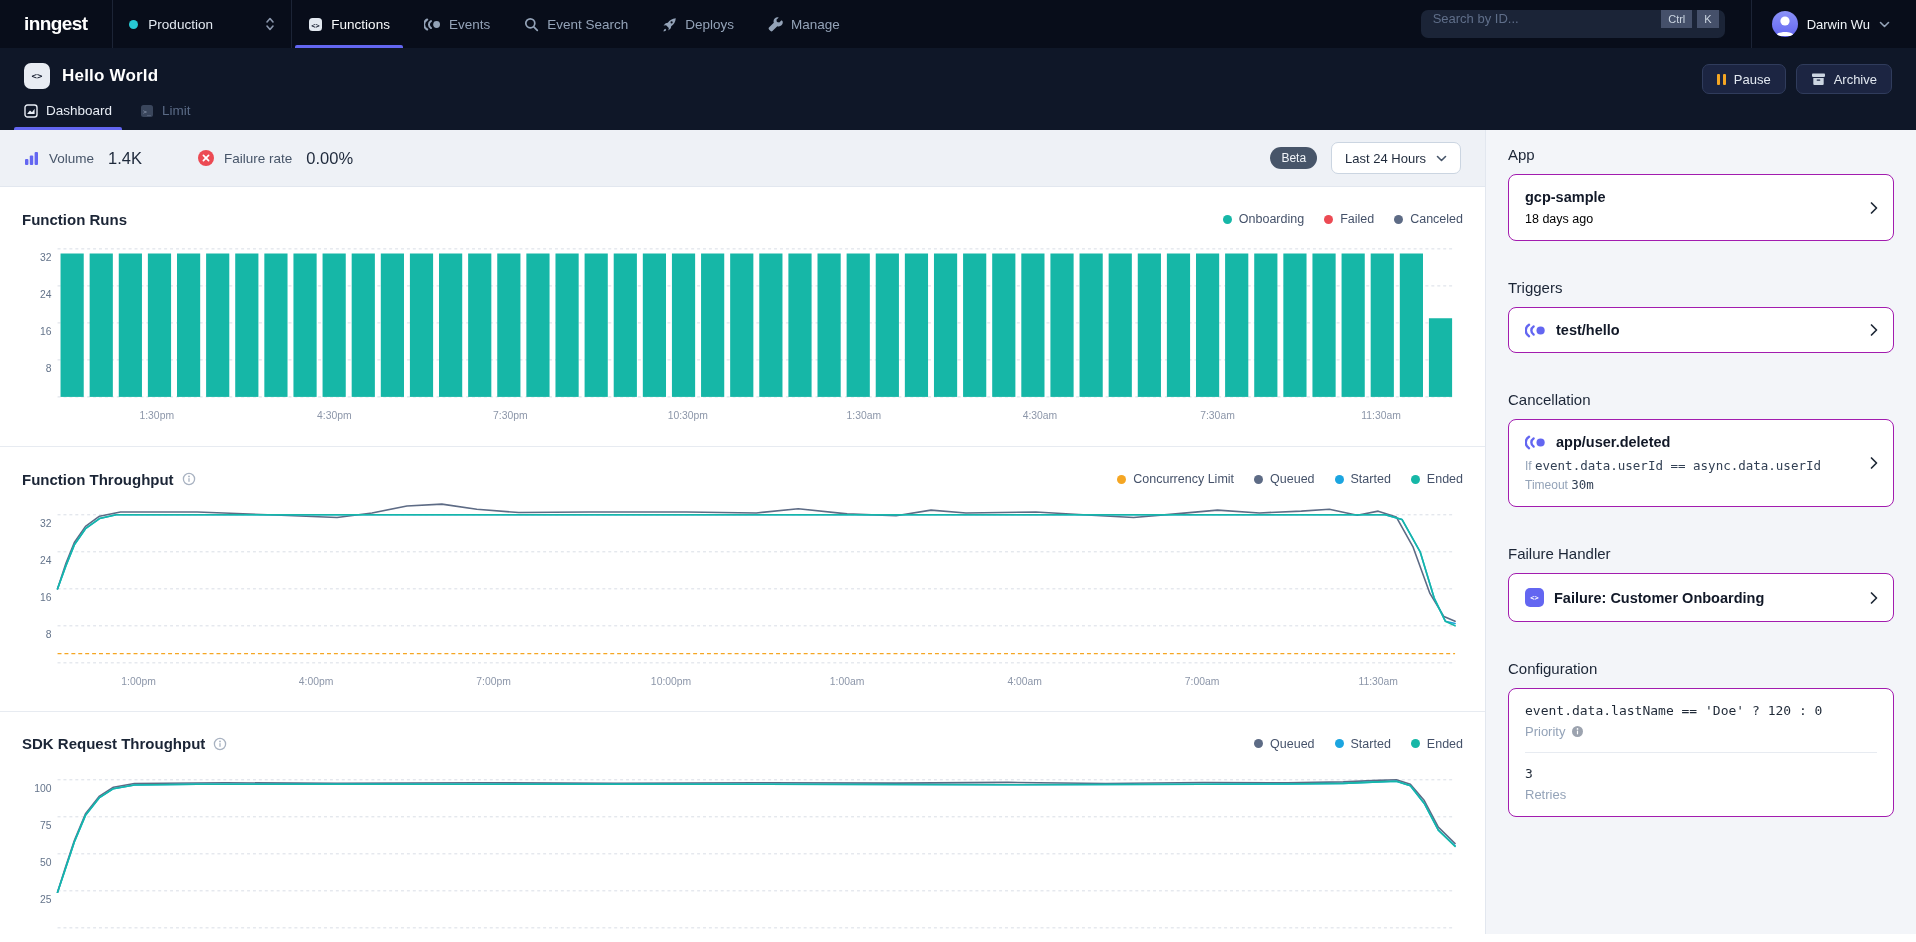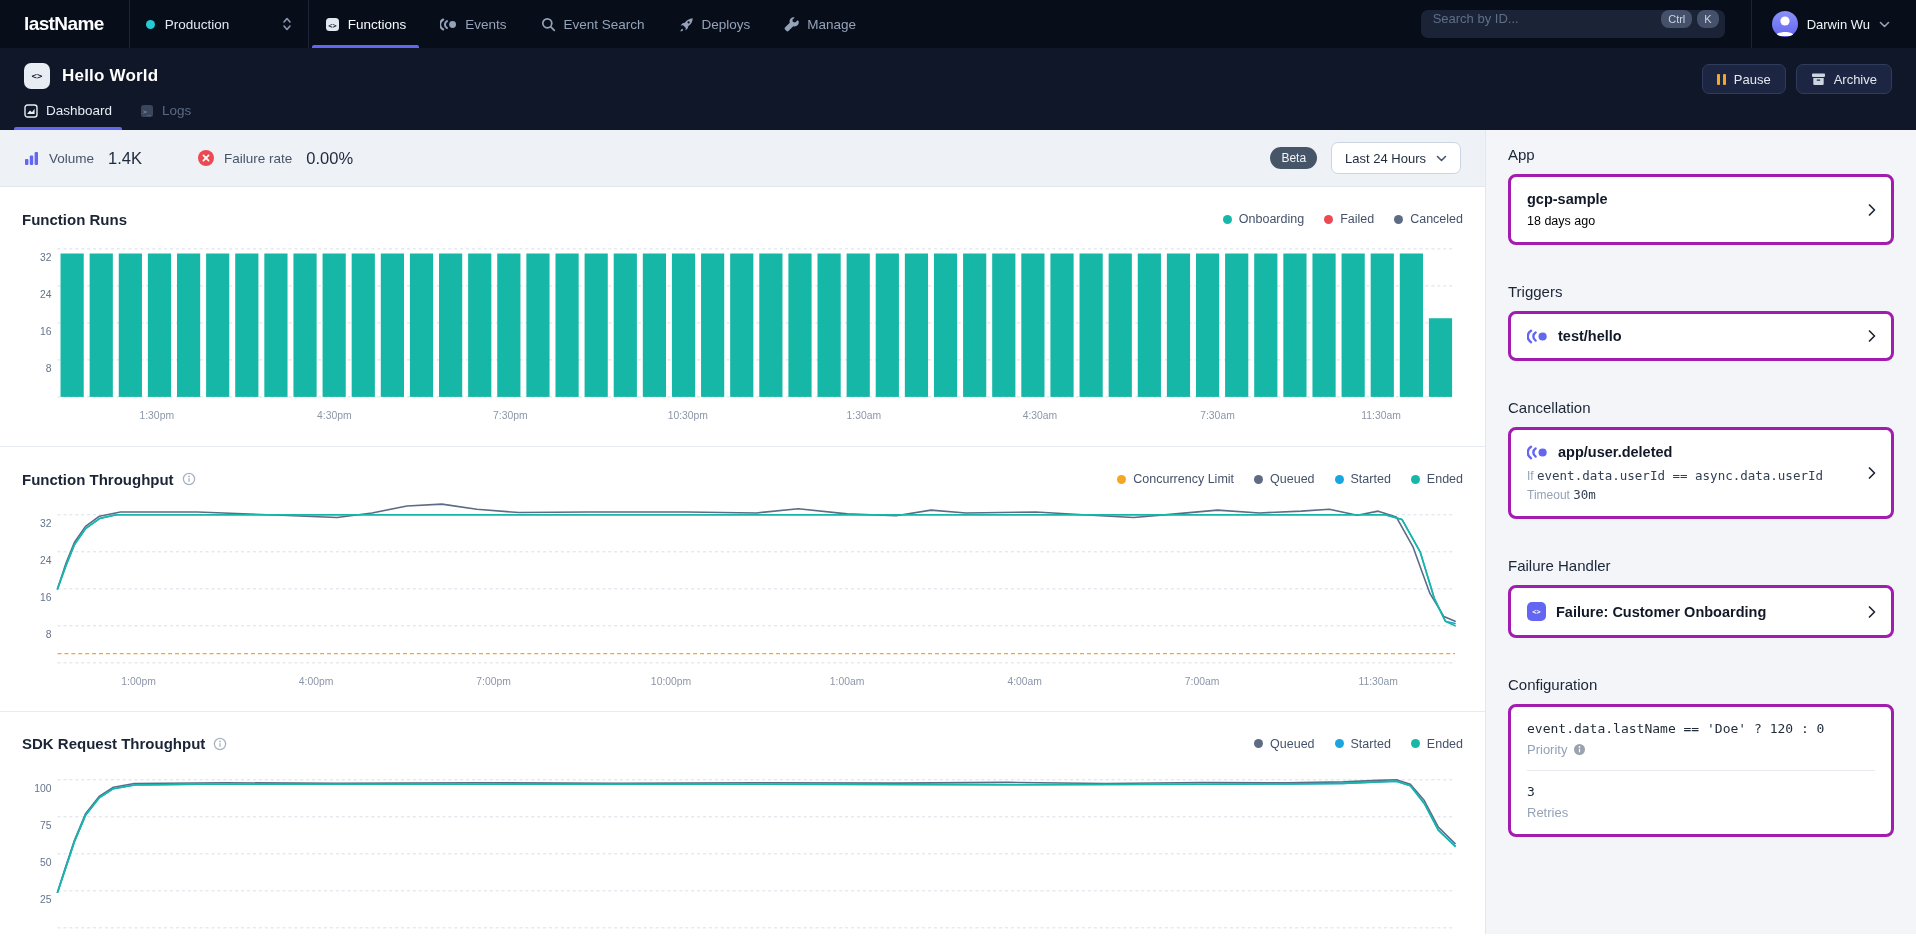--- a/index.html
+++ b/index.html
@@ -89,7 +89,7 @@
 <div>
 
   <nav class="topbar">
-    <div class="logo">lastName</div>
+    <div class="logo">inngest</div>
     <div class="vdiv"></div>
     <div class="env-switcher">
       <span class="env-dot"></span>

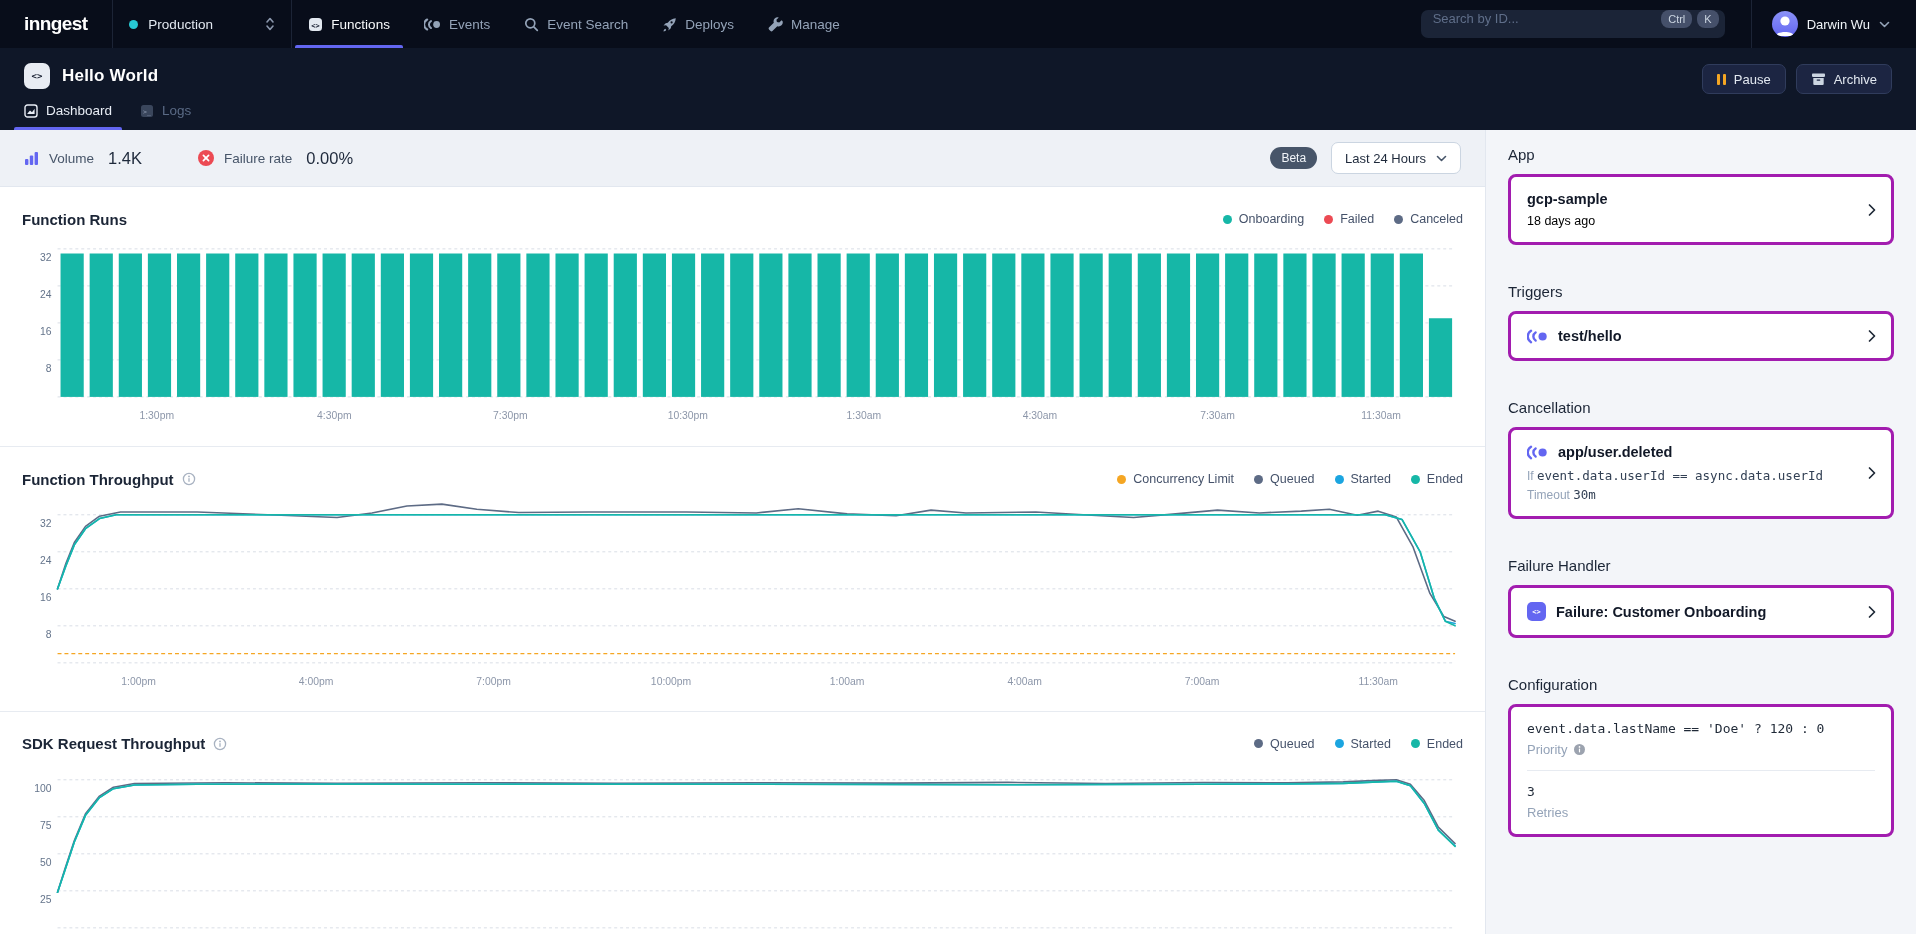--- a/index.html
+++ b/index.html
@@ -20,7 +20,7 @@
   .searchbox { margin-left:auto; display:flex; align-items:center; background:#1B2437; border-radius:7px; height:28px; width:304px; padding:0 6px 11px 12px; margin-right:26px; }
   .searchbox input { background:none; border:none; outline:none; color:#CBD5E1; font-size:13px; flex:1; font-family:"Liberation Sans",sans-serif; }
   .searchbox input::placeholder { color:#5F6E89; }
-  .kbd { background:#45506A; color:#CBD5E1; border-radius:8px; font-size:11px; padding:3px 7px; margin-left:5px; }
+  .kbd { background:#45506A; color:#CBD5E1; border-radius:0; font-size:11px; padding:3px 7px; margin-left:5px; }
   .user { display:flex; align-items:center; gap:9px; padding:0 26px 0 20px; color:#F1F5F9; font-size:13px; cursor:pointer; }
   .avatar { width:26px; height:26px; border-radius:50%; background:linear-gradient(180deg,#8B92F8,#6366F1); overflow:hidden; position:relative; flex:none; }
 

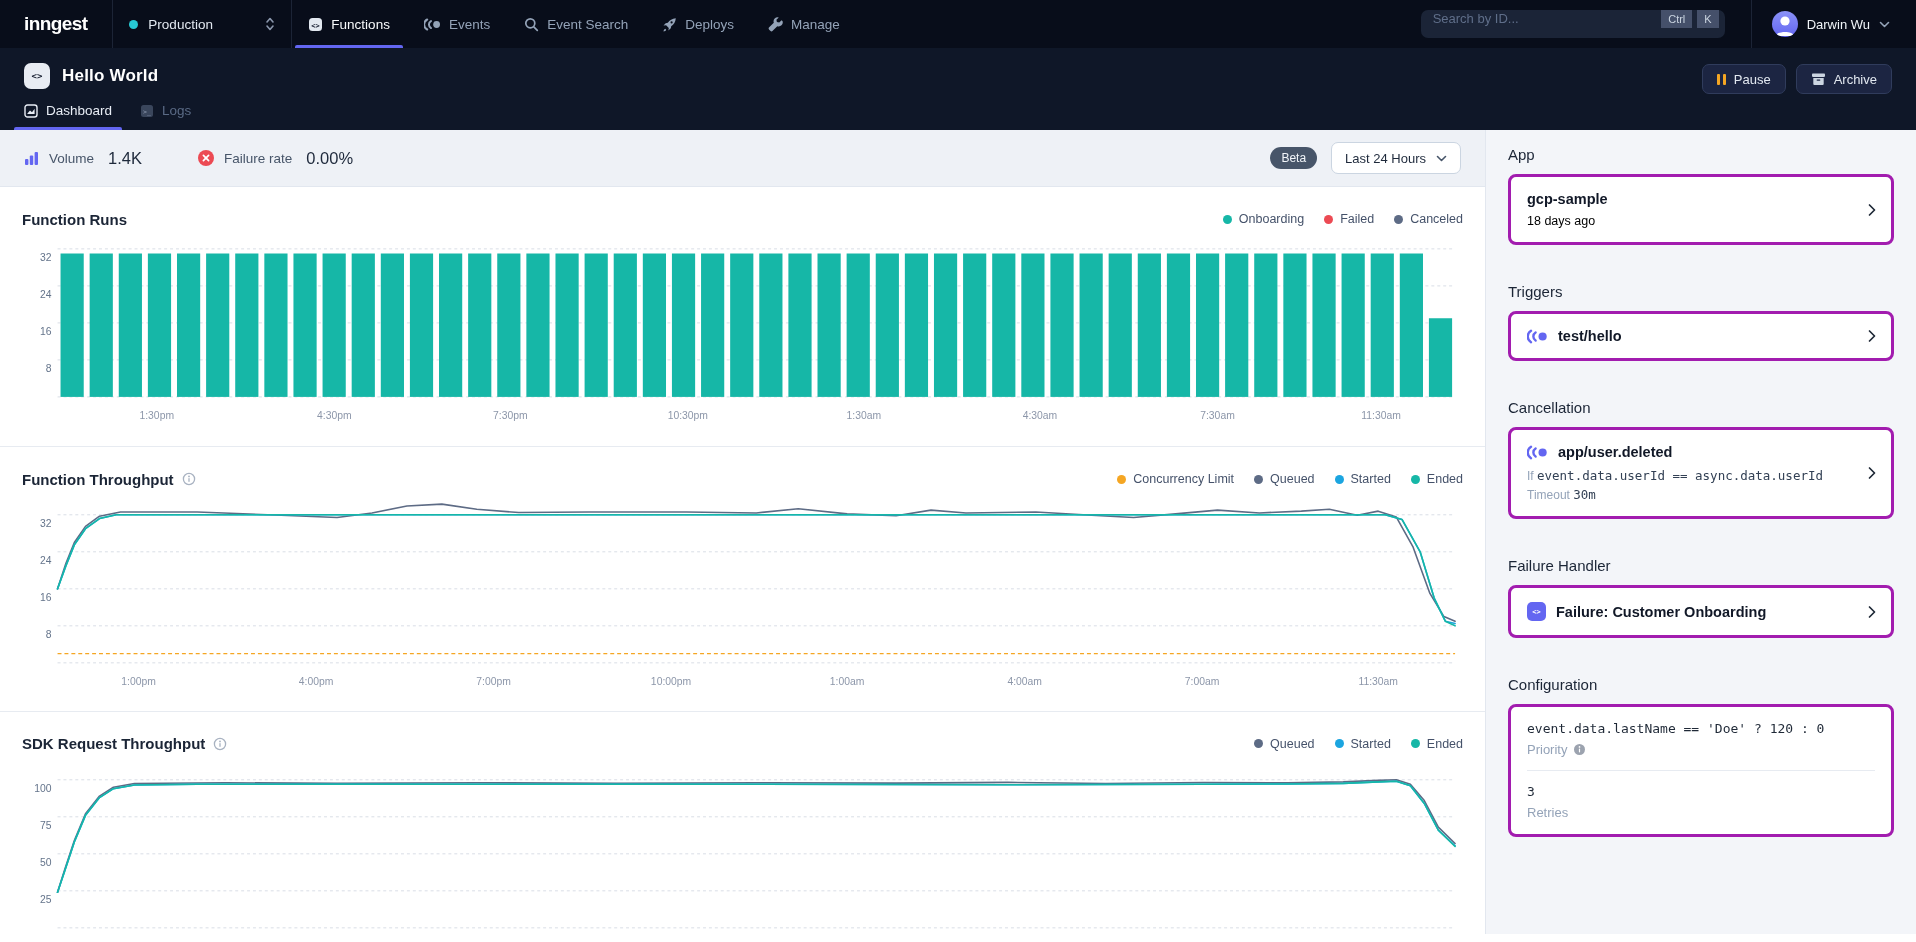--- a/index.html
+++ b/index.html
@@ -176,7 +176,7 @@
             <rect x="1" y="1" width="12" height="12" rx="2.5" fill="#3A465C"></rect>
             <text x="7" y="9.8" text-anchor="middle" font-size="6.5" fill="#96A2B8" font-family="DejaVu Sans Mono,monospace">&gt;_</text>
           </svg>
-        <span>Logs</span>
+        <span>Limit</span>
       </div>
     </div>
     <div class="hdr-actions">

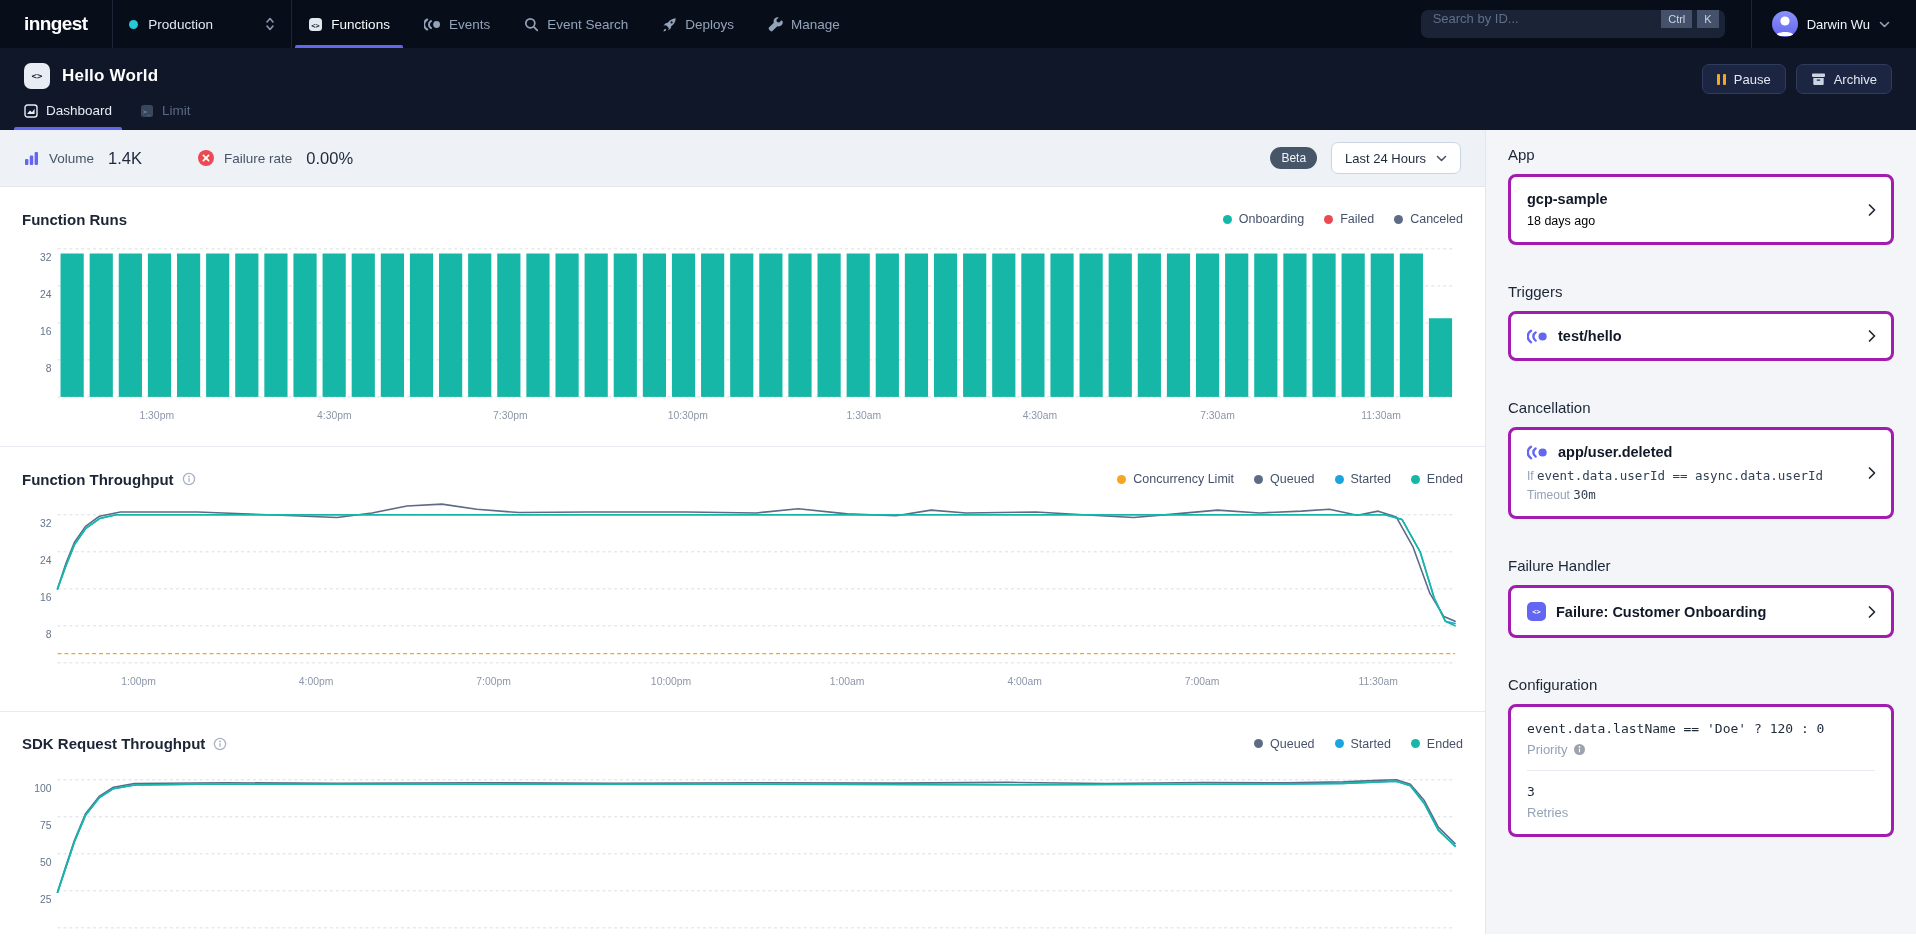--- a/index.html
+++ b/index.html
@@ -69,7 +69,7 @@
   .sidebar { flex:1; background:#F3F5F9; padding:16px 22px; overflow:hidden; }
   .sb-group { margin-bottom:38px; }
   .sb-heading { font-size:15px; color:#1B2536; margin-bottom:11px; font-weight:500; }
-  .card { background:#fff; border:3px solid #a21caf; border-radius:8px; padding:14px 38px 14px 16px; position:relative; cursor:pointer; }
+  .card { background:#fff; border:1px solid #a21caf; border-radius:8px; padding:14px 38px 14px 16px; position:relative; cursor:pointer; }
   .card.static { cursor:default; padding-right:16px; }
   .chev { position:absolute; right:15px; top:50%; transform:translateY(-50%); }
   .card-title { font-size:14.5px; font-weight:600; color:#111827; }

